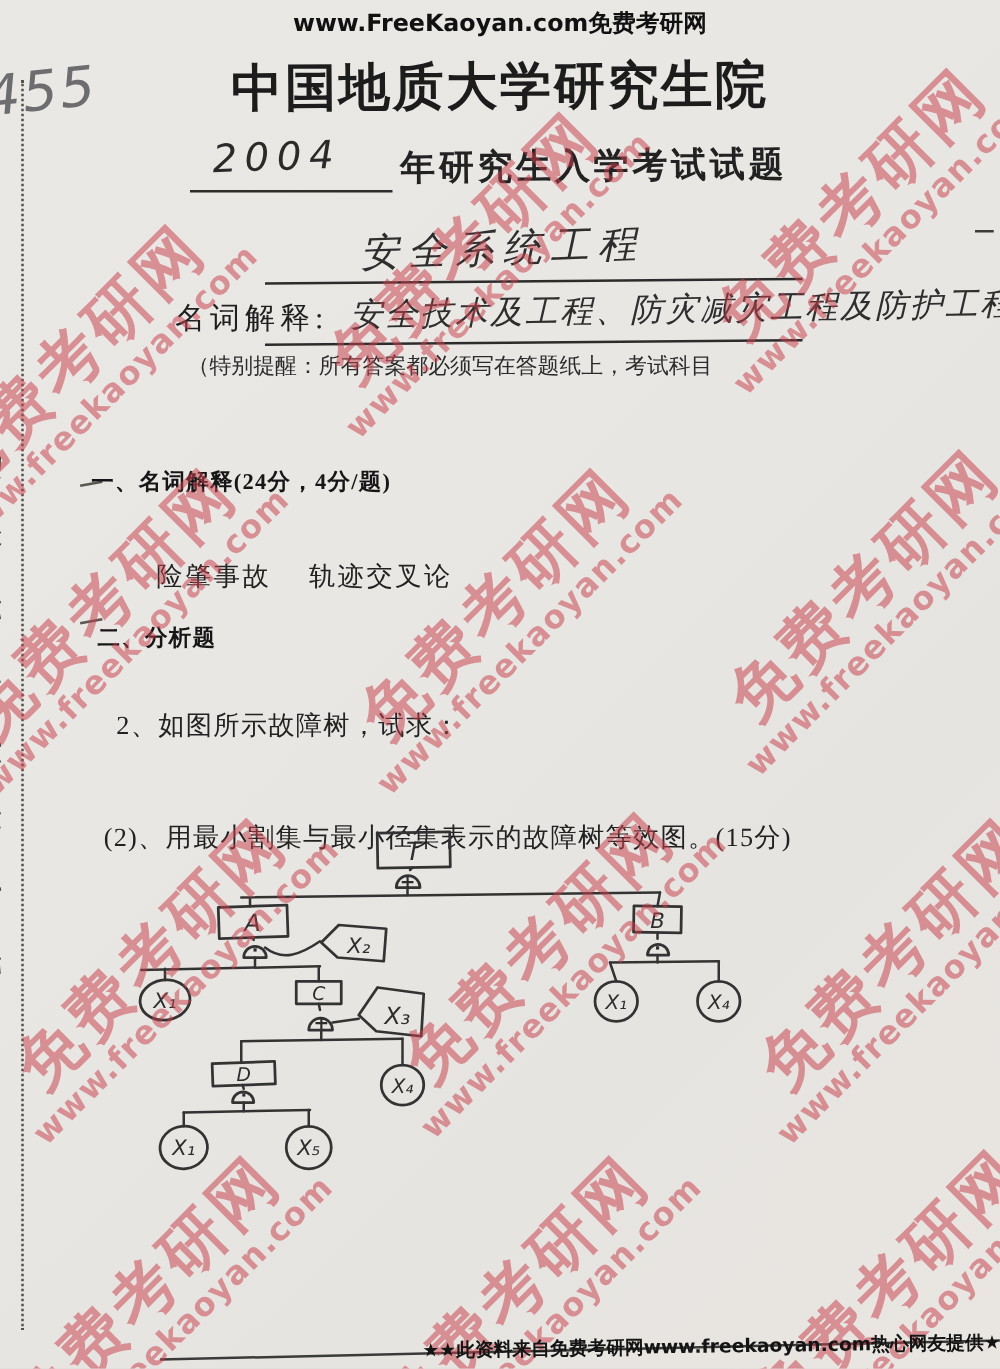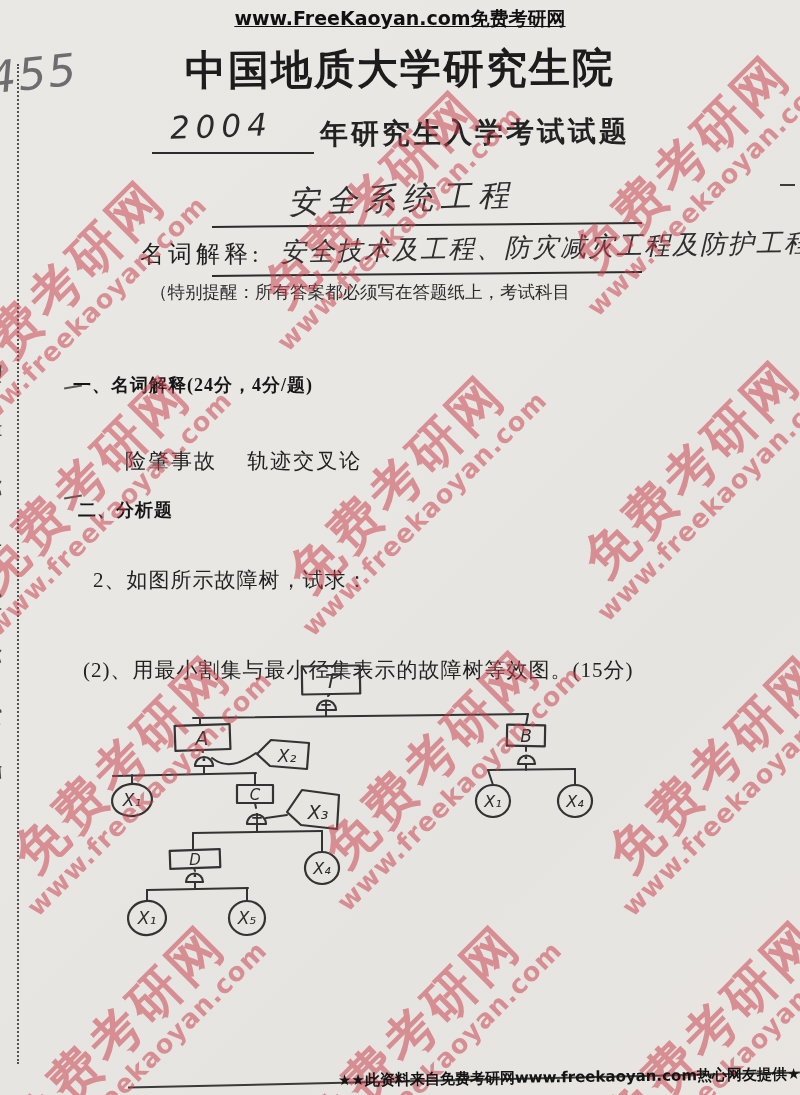--- a/index.html
+++ b/index.html
@@ -9,7 +9,7 @@
   .abs{position:absolute;}
   
   .top-url{left:0;top:6px;width:800px;text-align:center;font-family:"DejaVu Sans","Liberation Sans",sans-serif;
-           font-weight:bold;font-size:19px;color:#111;text-decoration:underline;z-index:6;}
+           font-weight:bold;font-size:19px;color:#111;z-index:6;}
   .pagenum{left:-12px;top:48px;font-family:"DejaVu Sans",sans-serif;font-style:italic;font-size:44px;
            color:#6d6d70;transform:rotate(-6deg);z-index:4;letter-spacing:2px;}
   .school-title{left:150px;top:42px;width:500px;text-align:center;font-weight:bold;font-size:41px;

